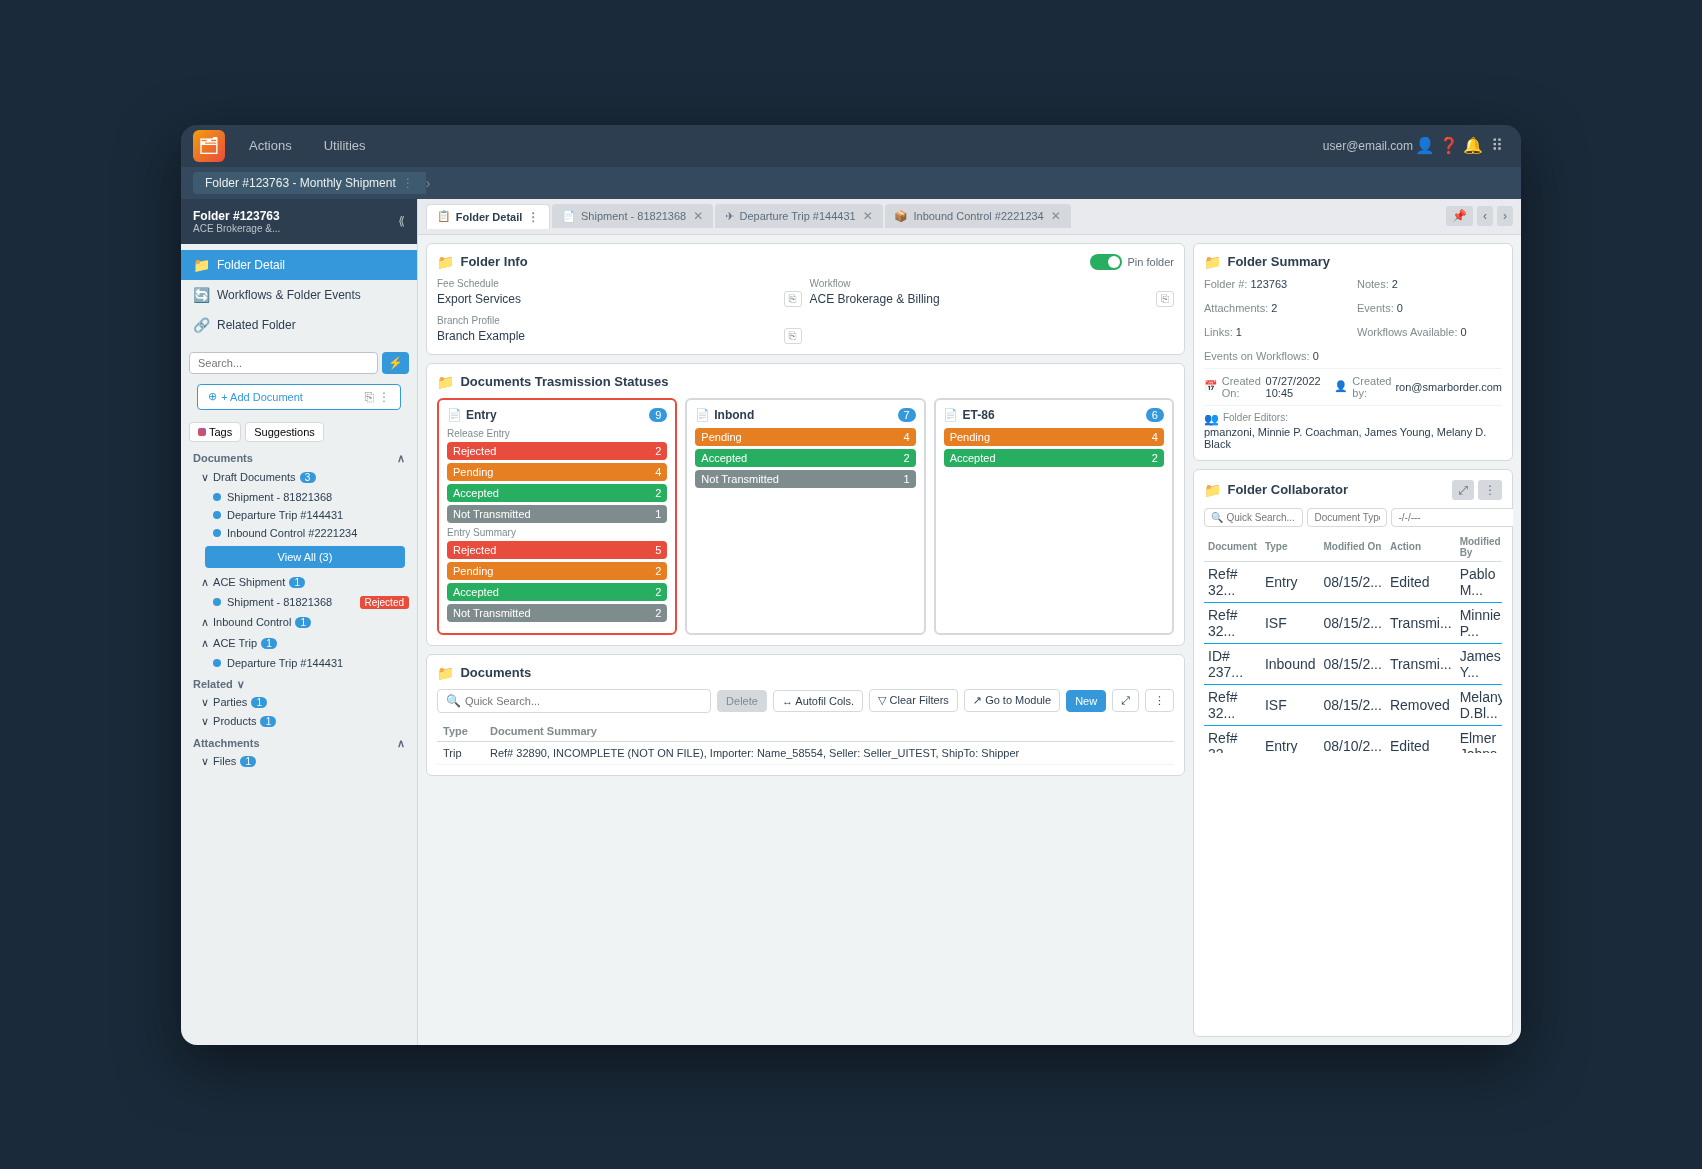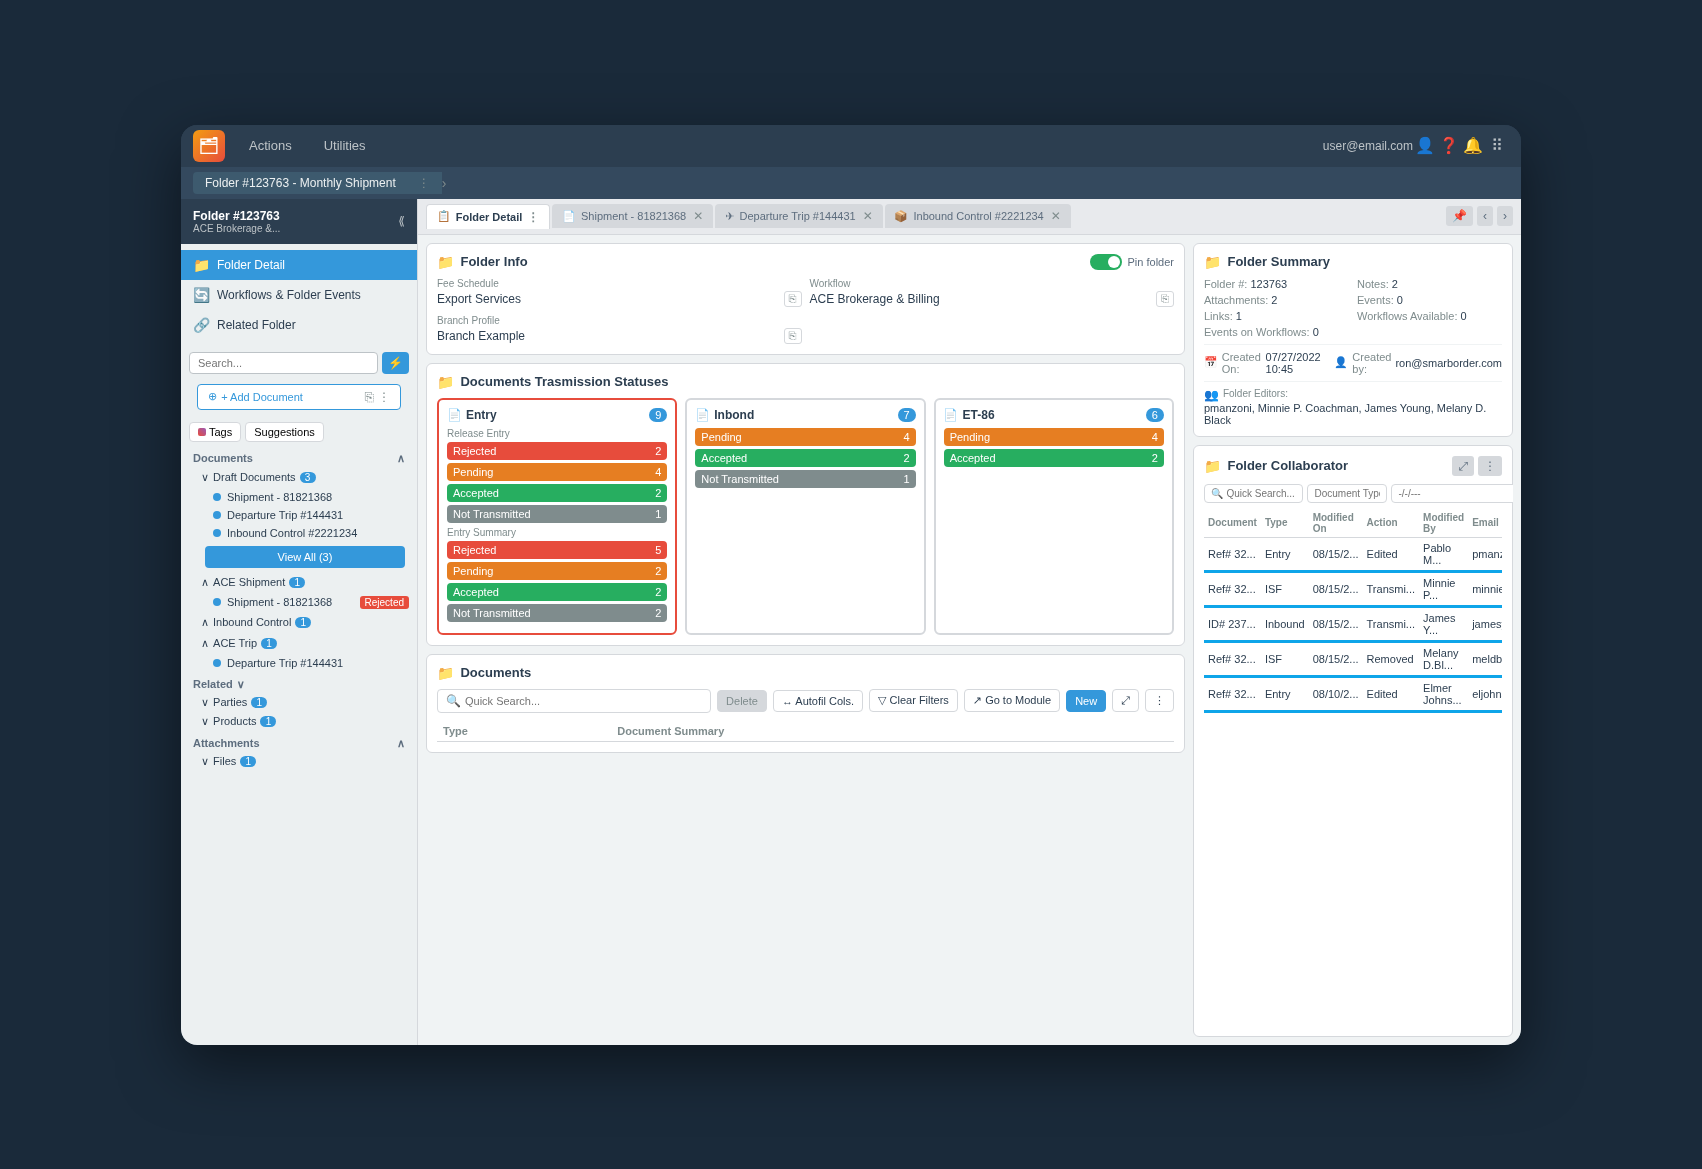--- a/index.html
+++ b/index.html
@@ -71,7 +71,7 @@
       padding: 4px 12px;
       border-radius: 4px 0 0 4px;
       font-size: 12px;
-      display: flex; align-items: center; gap: 22px;
+      display: flex; align-items: center; gap: 6px;
     }
     .breadcrumb-arrow {
       color: #7f8c8d;

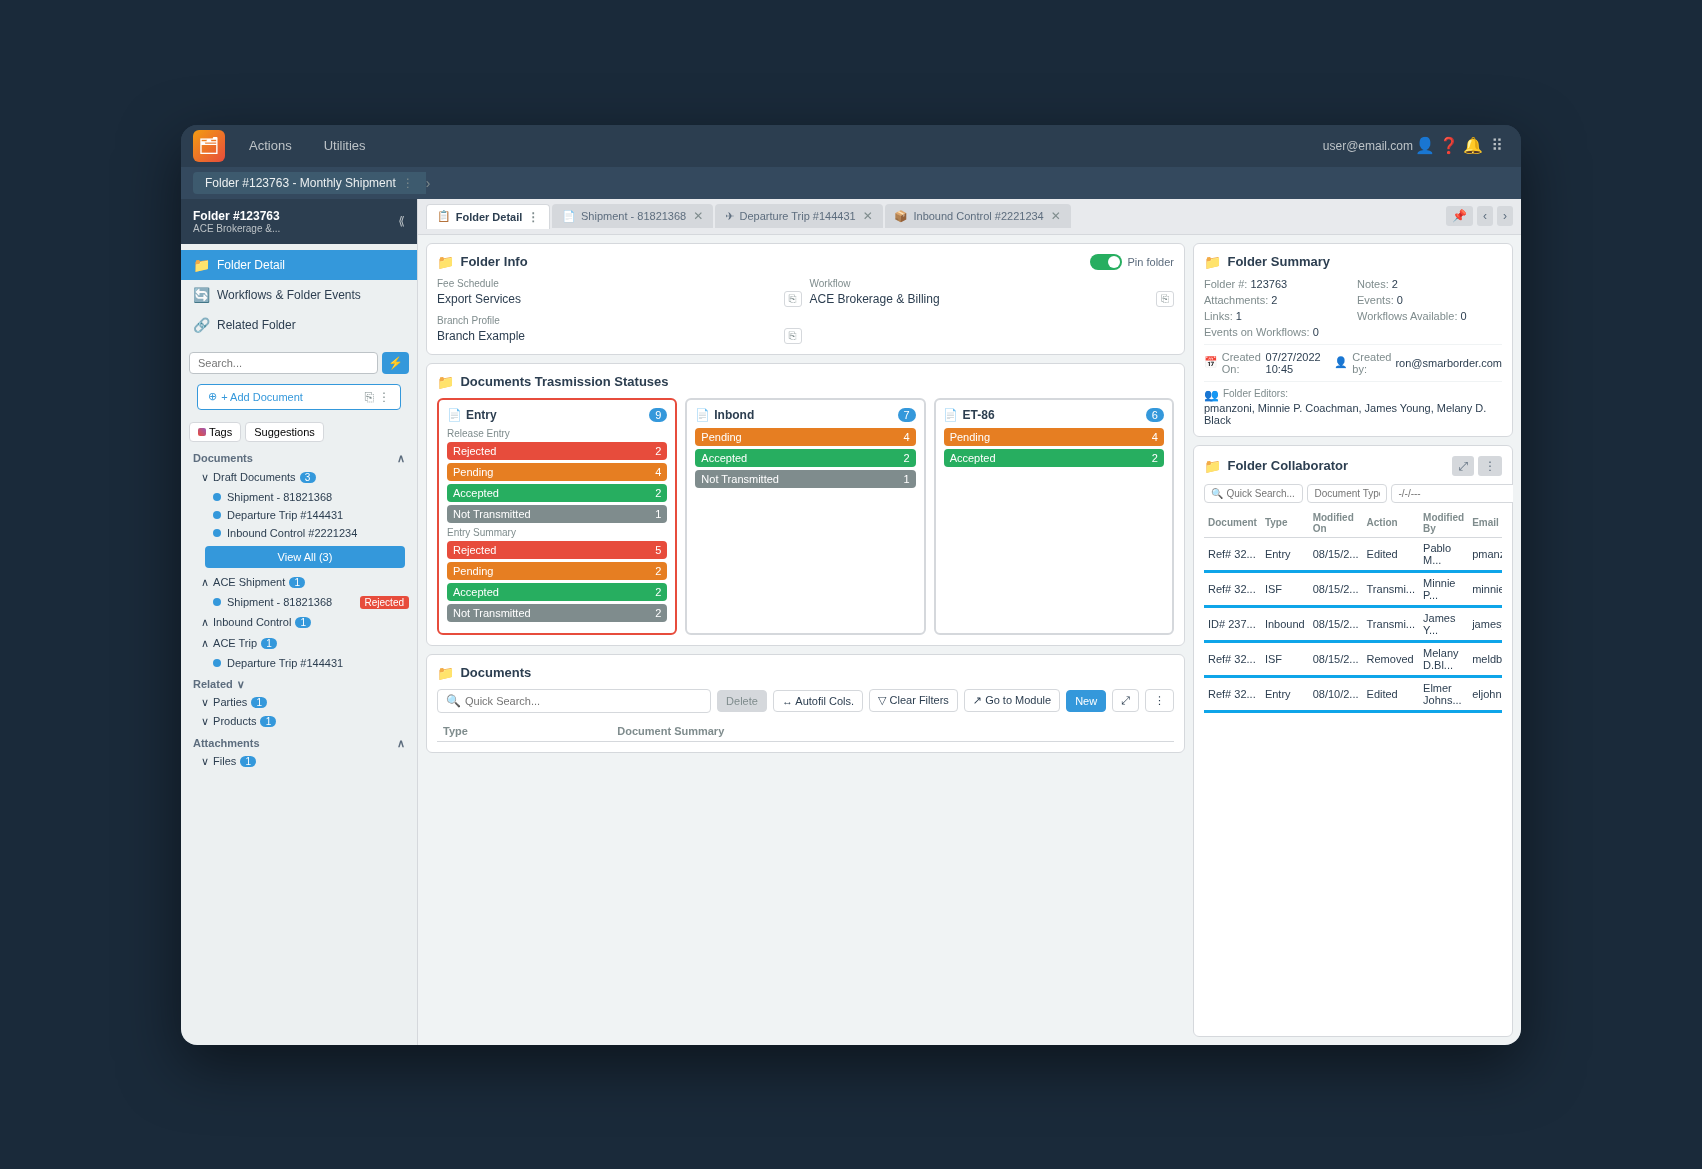--- a/index.html
+++ b/index.html
@@ -472,7 +472,7 @@
     }
     .folder-summary-card {}
     .summary-grid {
-      display: grid; grid-template-columns: 1fr 1fr; gap: 4px 8px;
+      display: grid; grid-template-columns: 1fr 1fr; gap: 12px 8px;
       font-size: 11px;
     }
     .summary-label { color: #7f8c8d; }

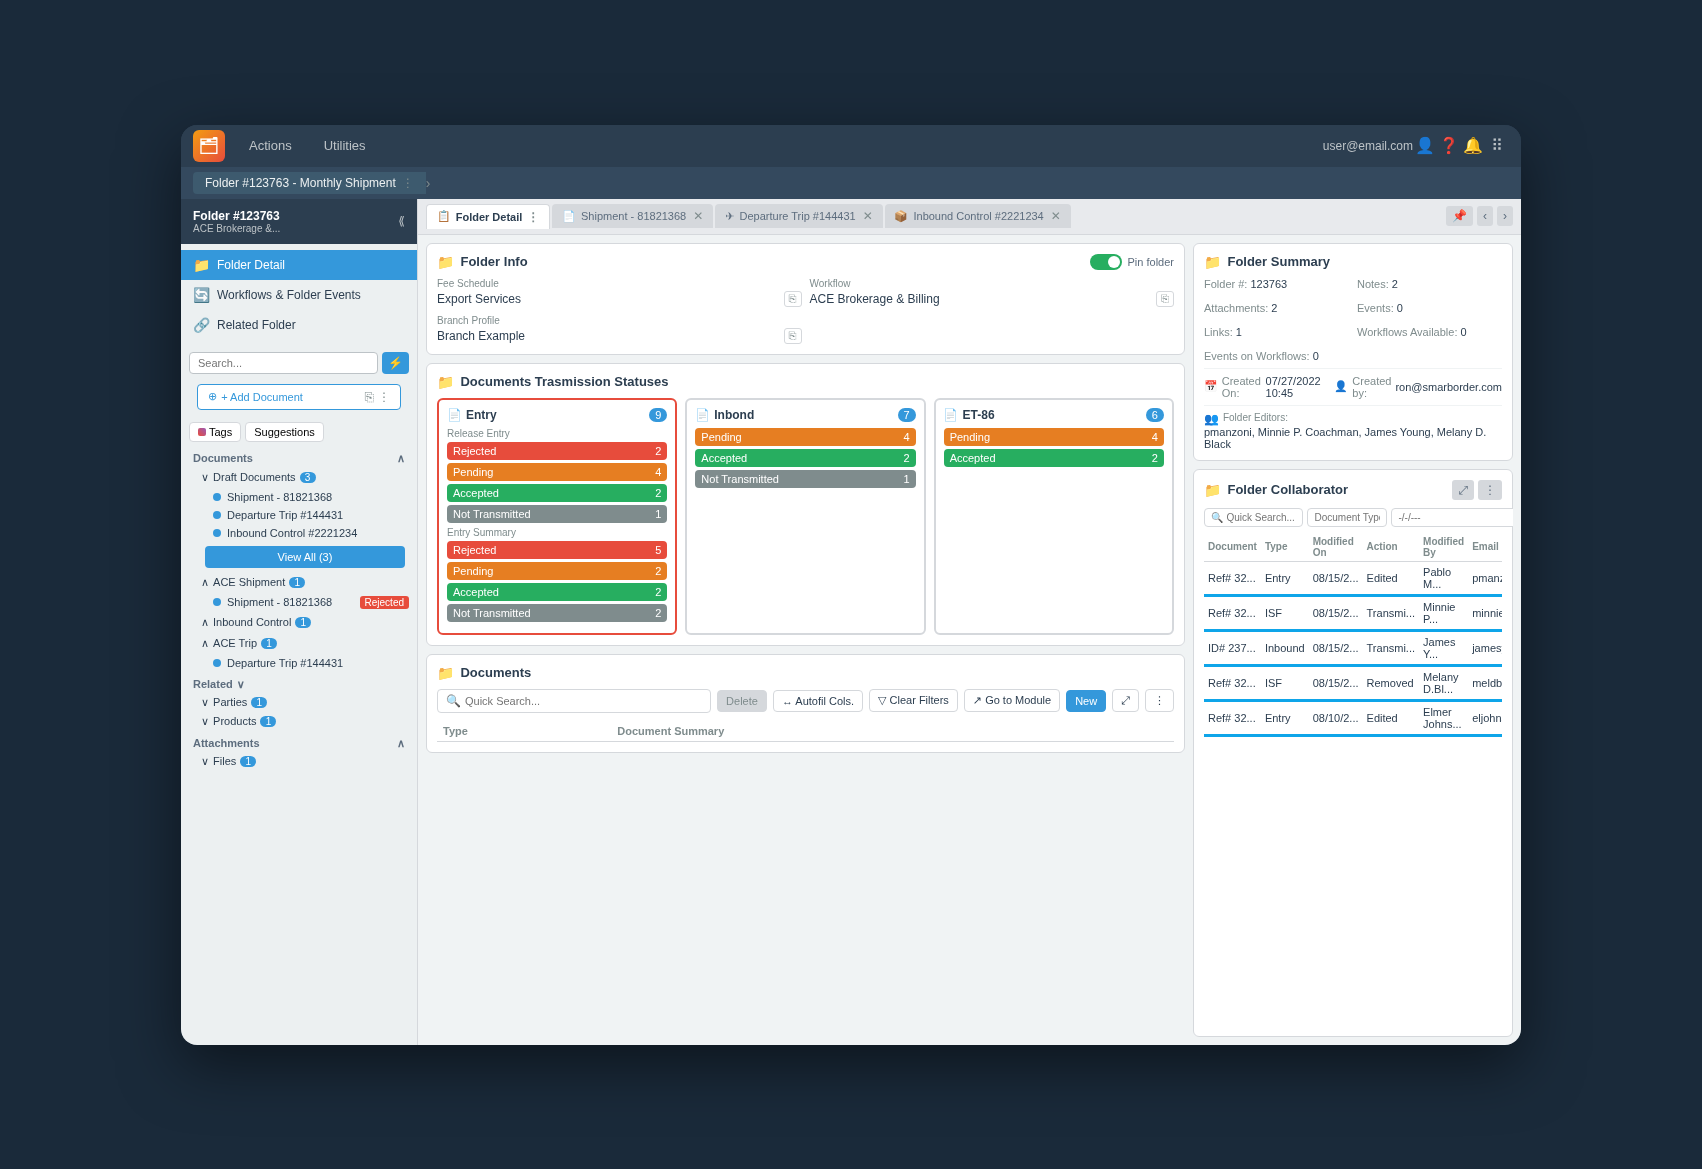--- a/index.html
+++ b/index.html
@@ -513,8 +513,8 @@
       padding: 3px 4px; border-bottom: 1px solid #d5d8dc;
     }
     .collab-table td {
-      font-size: 11px; color: #2c3e50;
-      padding: 4px 4px; border-bottom: 3px solid #0ea5e9;
+      font-size: 14px; color: #2c3e50;
+      padding: 4px 4px; border-bottom: 1px solid #0ea5e9;
     }
     .folder-icon { color: #7f8c8d; font-size: 14px; }
   </style>

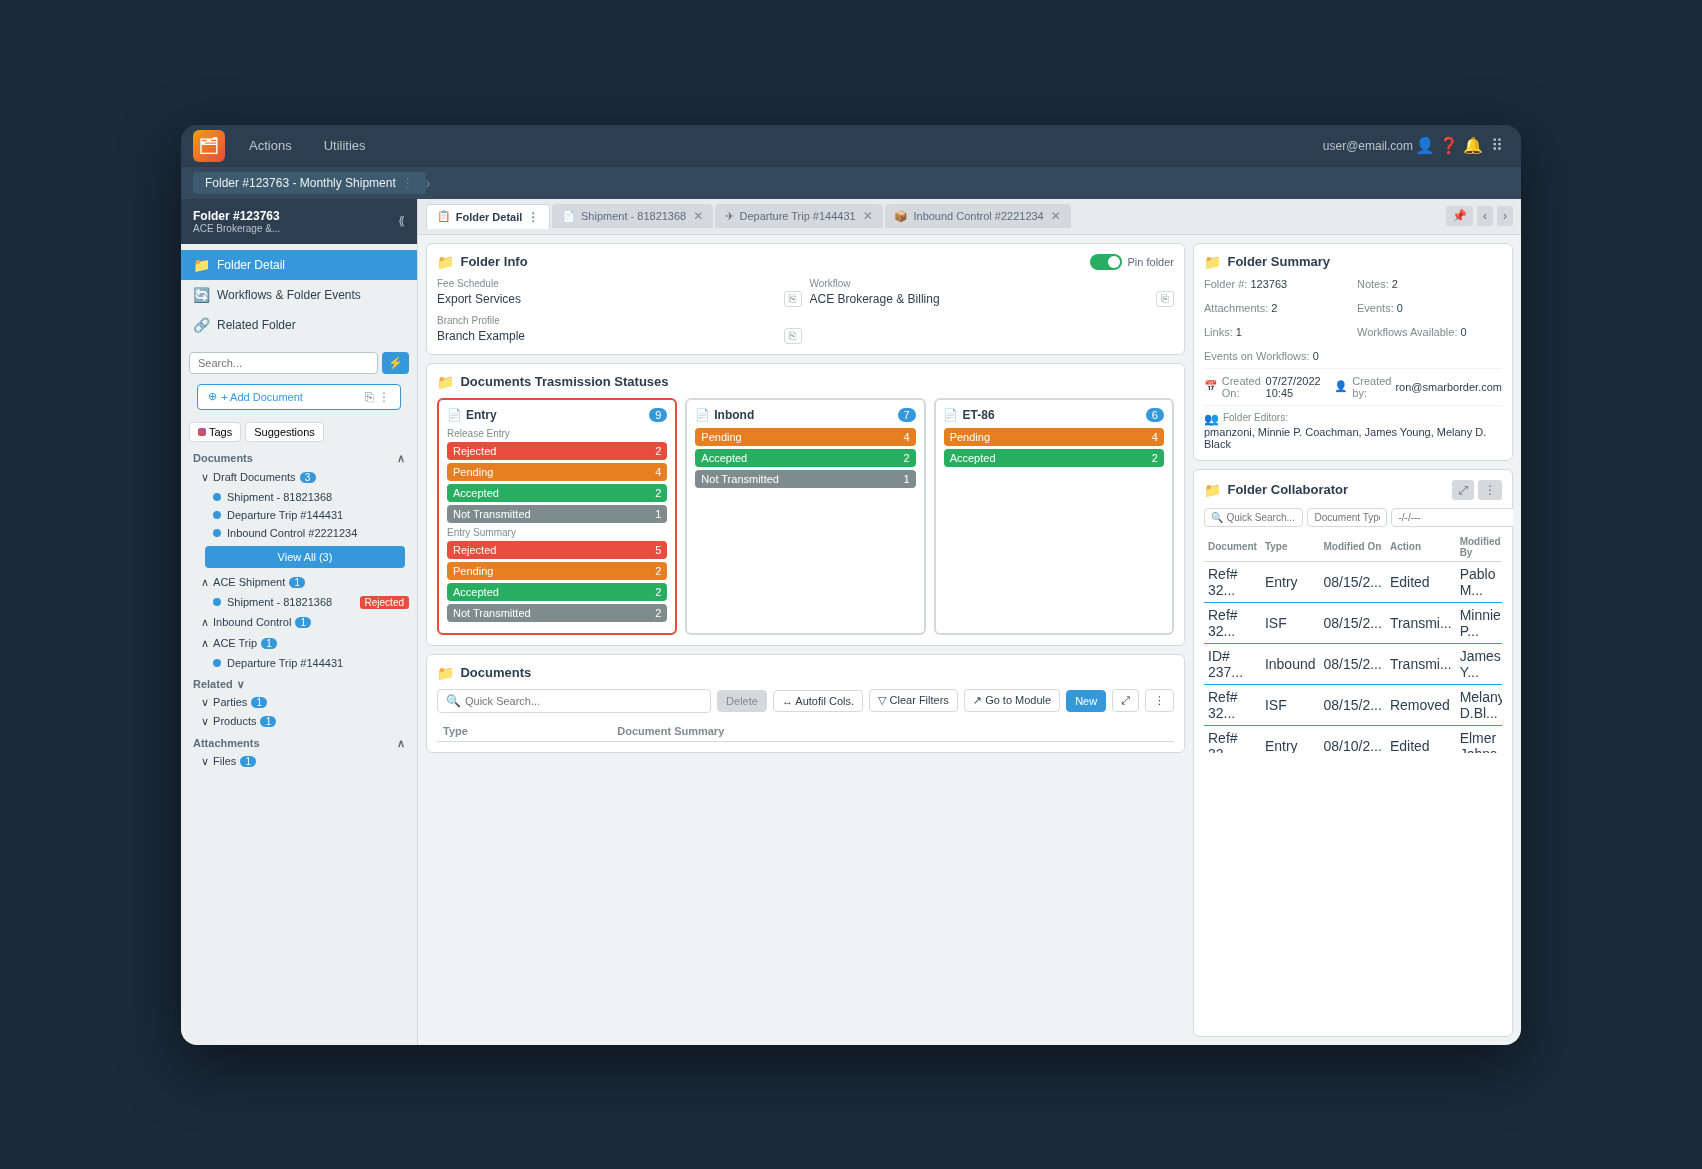--- a/index.html
+++ b/index.html
@@ -877,6 +877,10 @@
                 </tr>
               </thead>
               <tbody>
+                <tr class="table-row">
+                  <td>Trip</td>
+                  <td>Ref# 32890, INCOMPLETE (NOT ON FILE), Importer: Name_58554, Seller: Seller_UITEST, ShipTo: Shipper</td>
+                </tr>
               </tbody>
             </table>
           </div>

